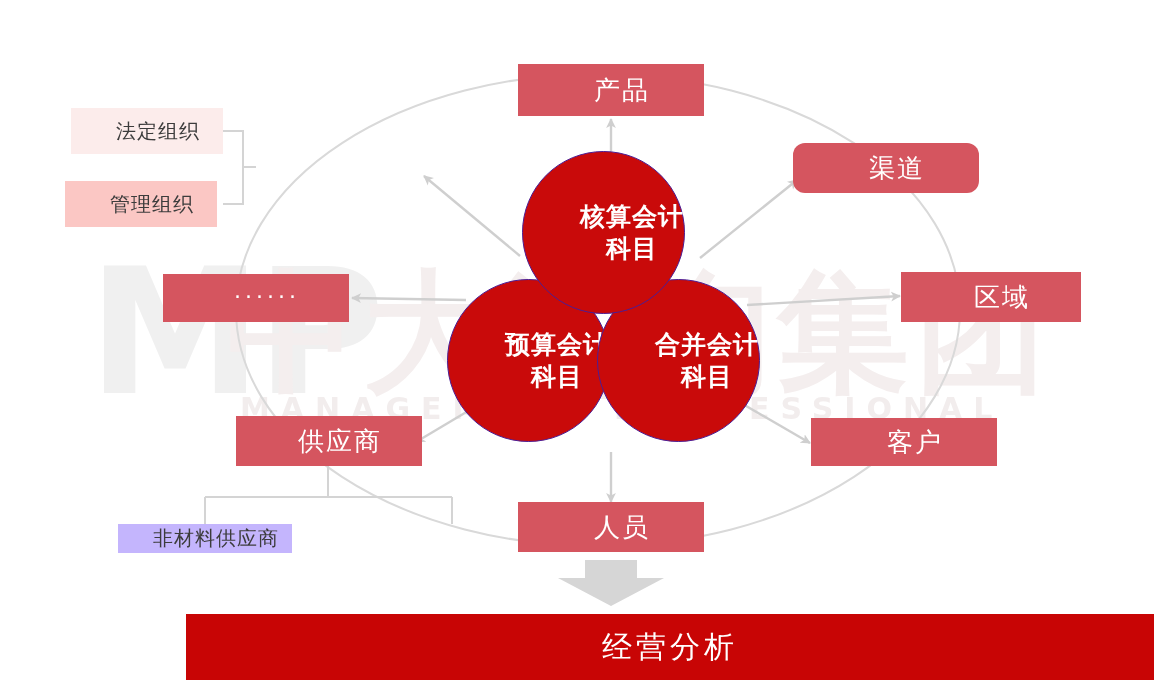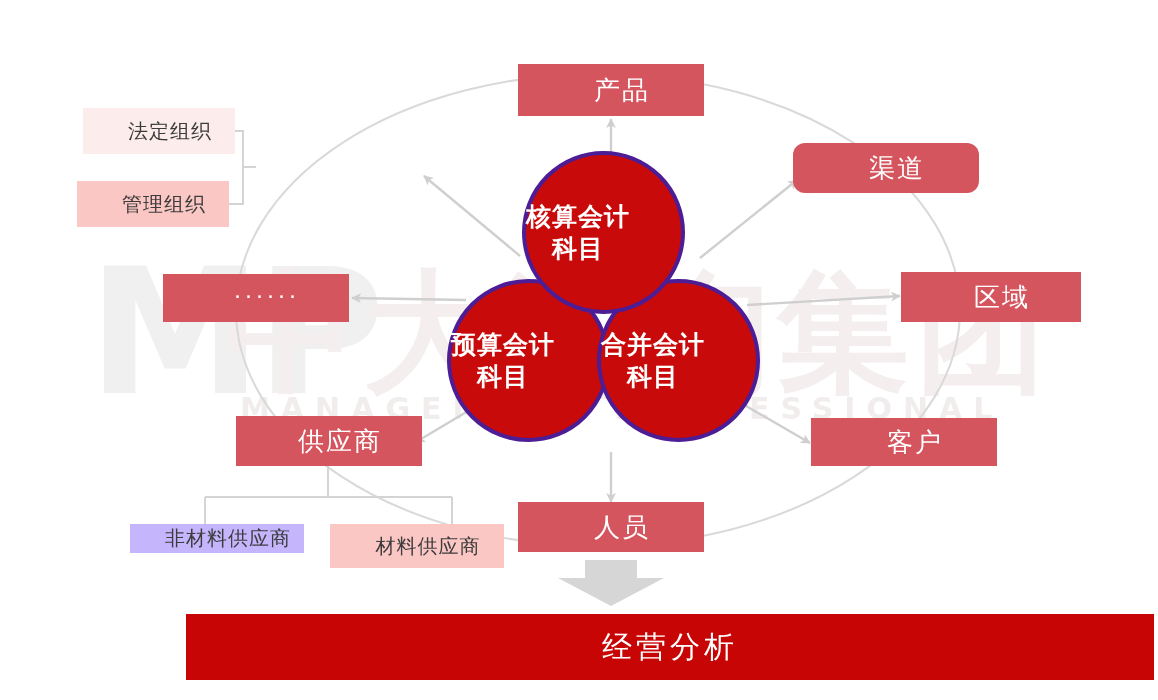--- a/index.html
+++ b/index.html
@@ -48,7 +48,6 @@
     color:#3c3c3c;
     font-size:20px;
     letter-spacing:1px;
-    margin-left:12px;
   }
   .box.dots{font-size:22px;letter-spacing:4px;padding-bottom:4px;}
 

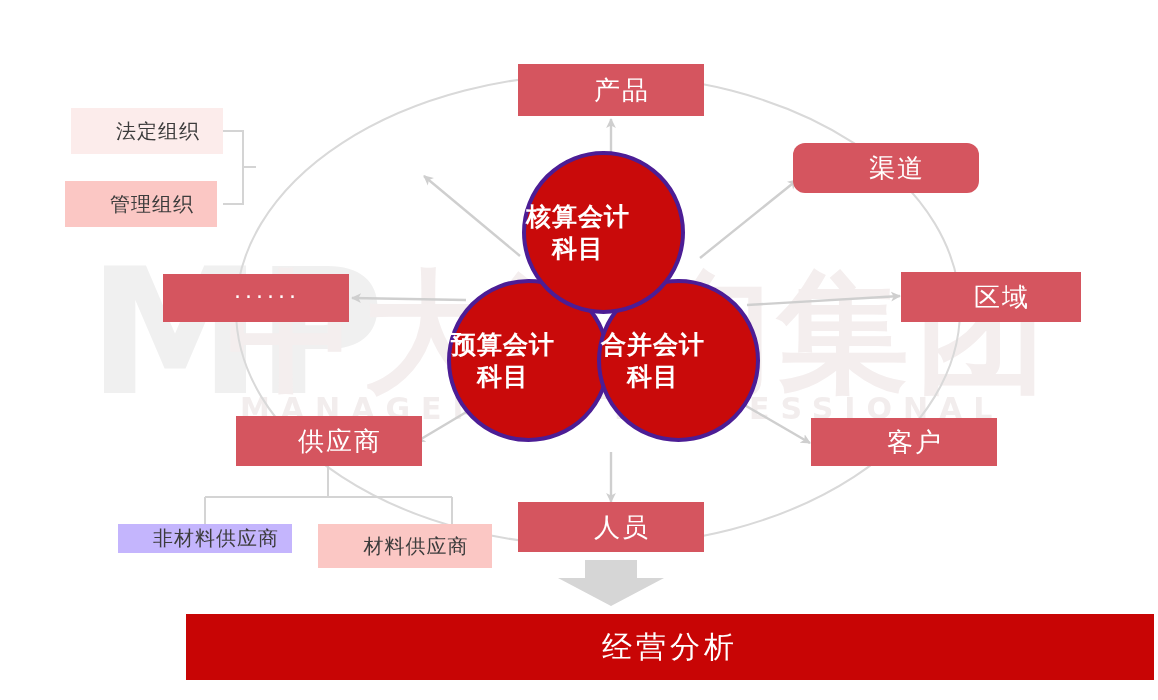--- a/index.html
+++ b/index.html
@@ -57,13 +57,13 @@
     border-radius:50%;
     background:#c90a0a;
     color:#fff;
-    display:flex;align-items:center;justify-content:flex-start;
+    display:flex;align-items:center;justify-content:flex-end;
     text-align:center;
     font-weight:bold;
     font-size:25px;
     line-height:1.28;
     letter-spacing:1px;
-    border:4px solid #4c1d95;
+    border:1px solid #4c1d95;
     box-sizing:border-box;
   }
 

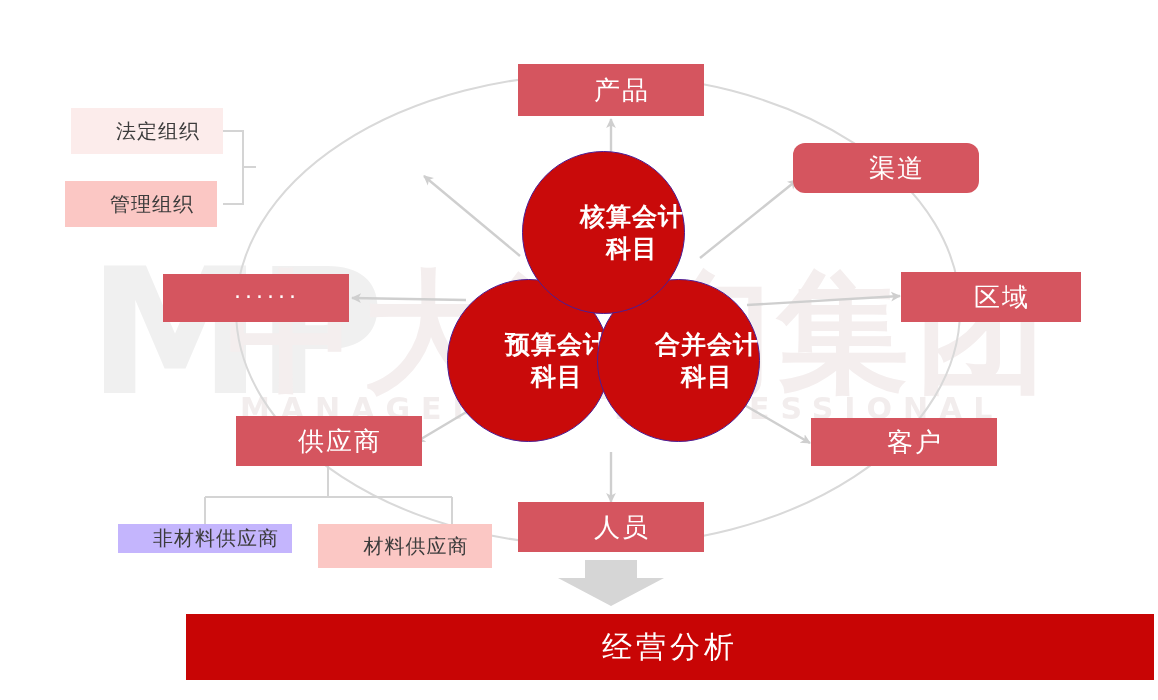--- a/index.html
+++ b/index.html
@@ -139,7 +139,6 @@
 
   <div class="box sub" style="left:118px;top:524px;width:174px;height:29px;background:#c4b5fd;">非材料供应商</div>
 
-  <div class="box sub" style="left:318px;top:524px;width:174px;height:44px;background:#fbc7c4;">材料供应商</div>
 
   <div class="circ" style="left:447px;top:279px;width:163px;height:163px;">
     <span>

